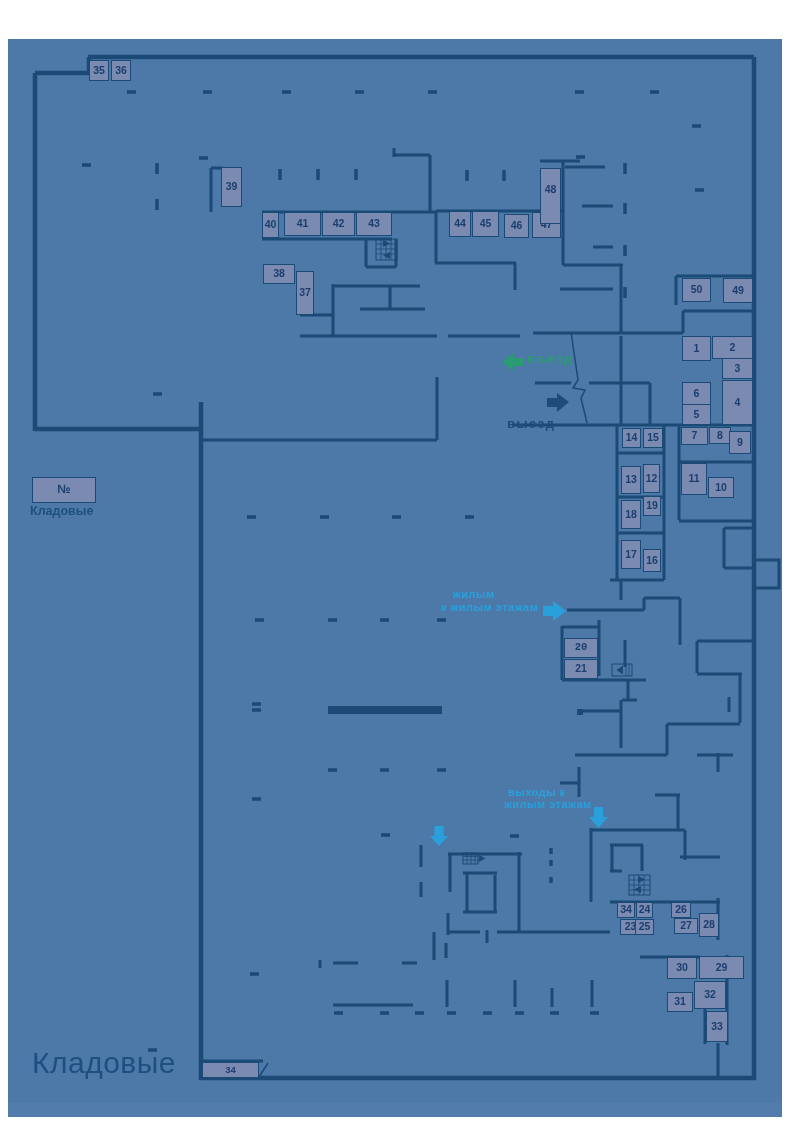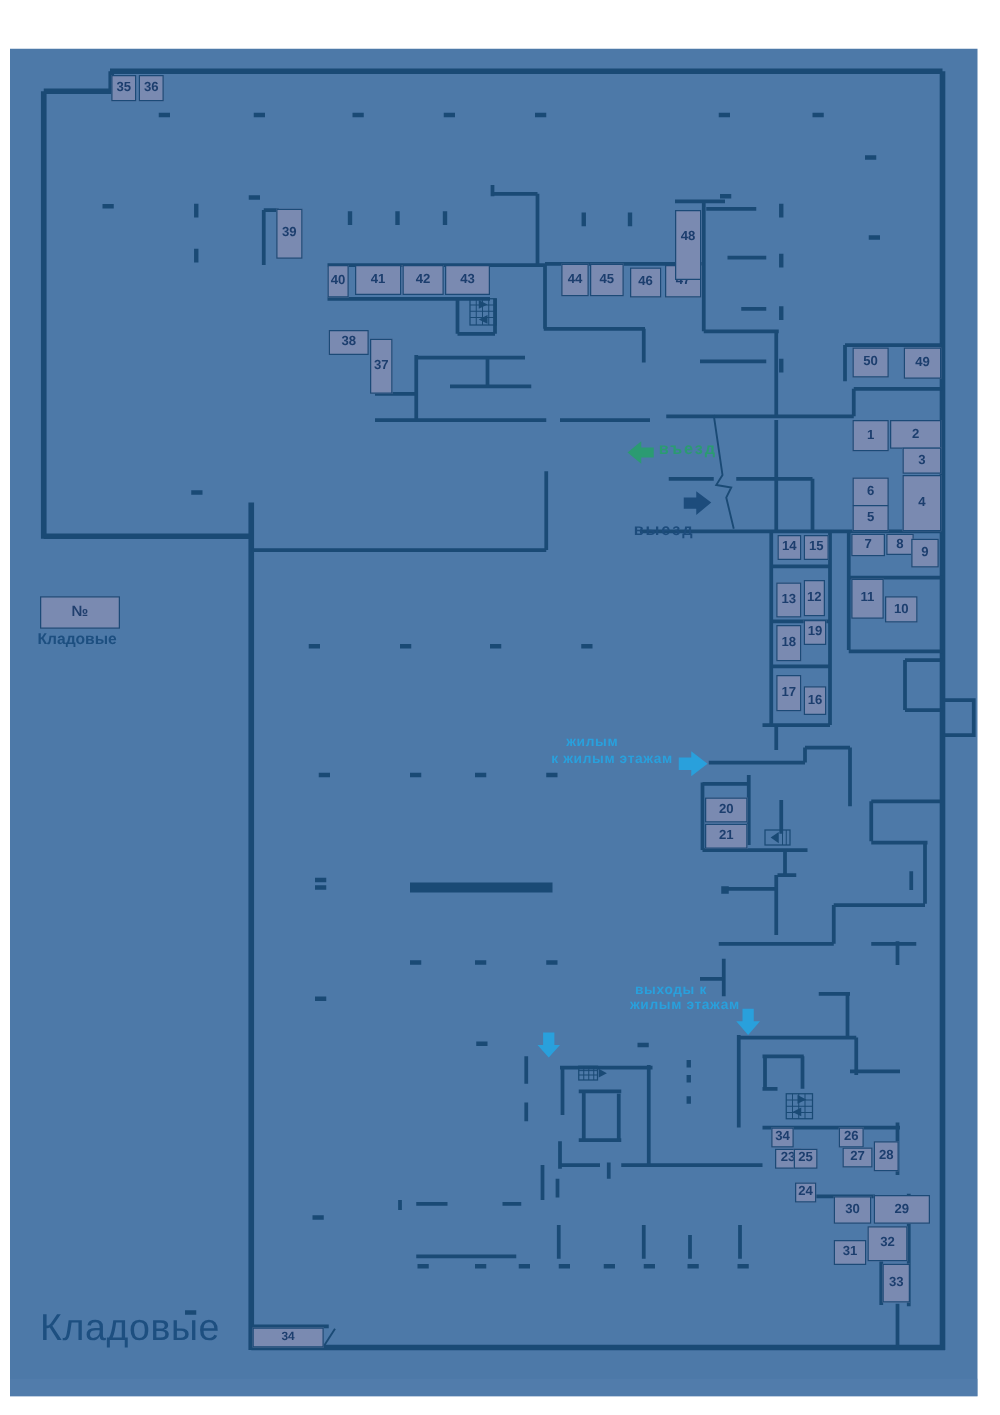--- a/index.html
+++ b/index.html
@@ -187,7 +187,7 @@
     <div class="unit" style="left: 643px; top: 496px; width: 18px; height: 20px; line-height: 17px;">19</div>
     <div class="unit" style="left: 621px; top: 540px; width: 20px; height: 29px; line-height: 26px;">17</div>
     <div class="unit" style="left: 643px; top: 549px; width: 18px; height: 23px; line-height: 20px;">16</div>
-    <div class="unit" style="left: 564px; top: 638px; width: 34px; height: 20px; line-height: 17px;">20</div>
+    <div class="unit" style="left: 564px; top: 638px; width: 34px; height: 20px; line-height: 17px; font-family: Liberation Mono, monospace;">20</div>
     <div class="unit" style="left: 564px; top: 659px; width: 34px; height: 20px; line-height: 17px;">21</div>
     <div class="unit" style="left: 617px; top: 902px; width: 18px; height: 16px; line-height: 13px;">34</div>
     <div class="unit" style="left: 636px; top: 946px; width: 17px; height: 16px; line-height: 13px;">24</div>

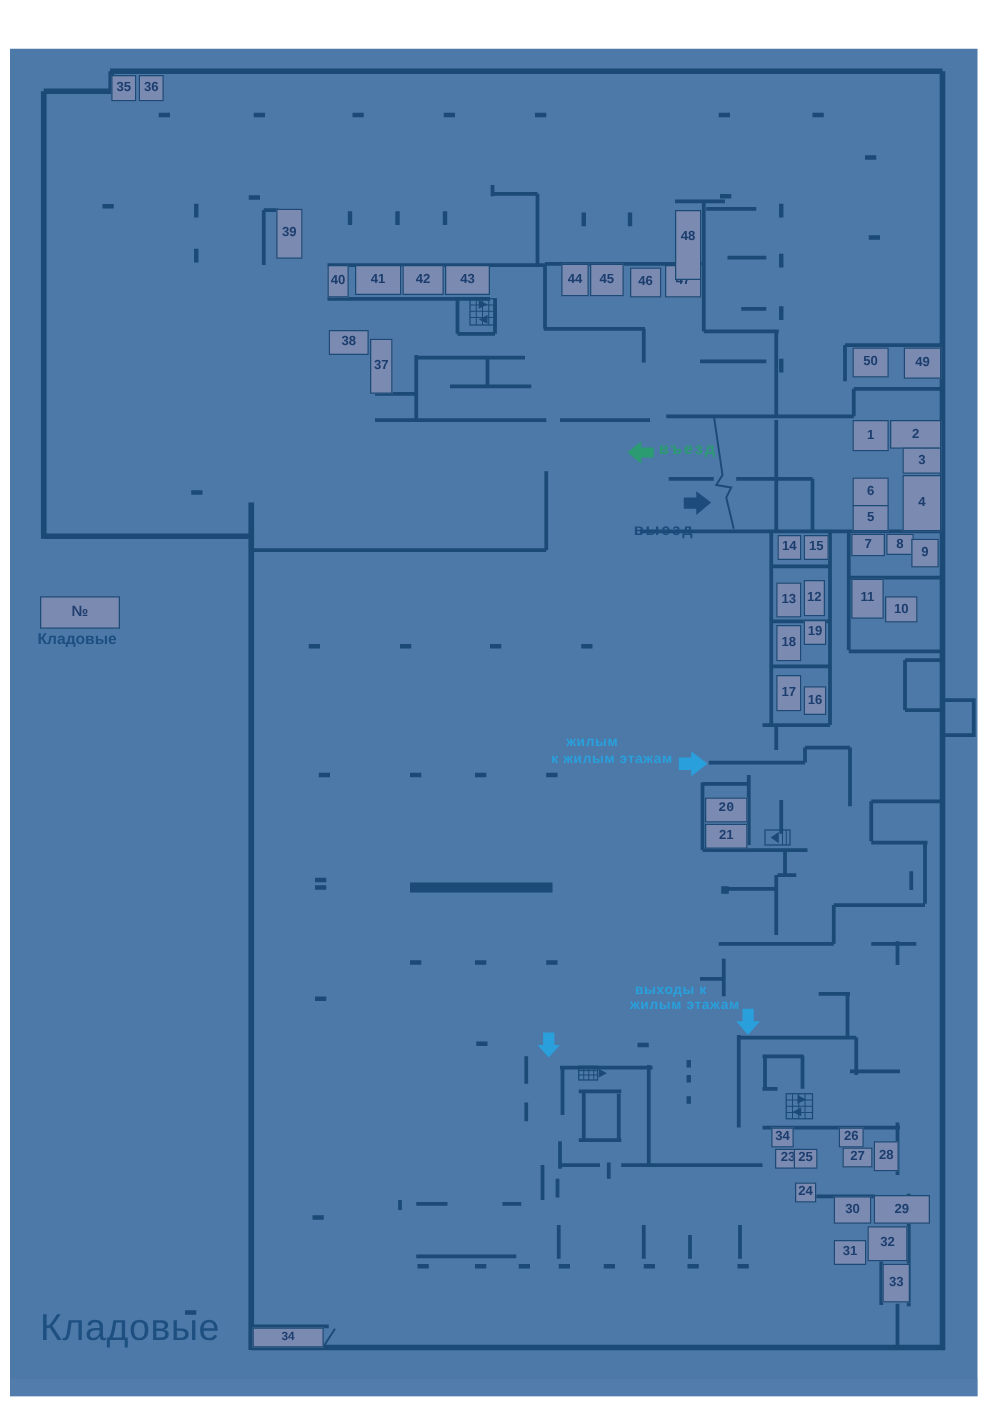--- a/index.html
+++ b/index.html
@@ -190,7 +190,7 @@
     <div class="unit" style="left: 564px; top: 638px; width: 34px; height: 20px; line-height: 17px; font-family: Liberation Mono, monospace;">20</div>
     <div class="unit" style="left: 564px; top: 659px; width: 34px; height: 20px; line-height: 17px;">21</div>
     <div class="unit" style="left: 617px; top: 902px; width: 18px; height: 16px; line-height: 13px;">34</div>
-    <div class="unit" style="left: 636px; top: 946px; width: 17px; height: 16px; line-height: 13px;">24</div>
+    <div class="unit" style="left: 636px; top: 902px; width: 17px; height: 16px; line-height: 13px;">24</div>
     <div class="unit" style="left: 620px; top: 919px; width: 21px; height: 16px; line-height: 13px;">23</div>
     <div class="unit" style="left: 635px; top: 919px; width: 19px; height: 16px; line-height: 13px;">25</div>
     <div class="unit" style="left: 671px; top: 902px; width: 20px; height: 16px; line-height: 13px;">26</div>

